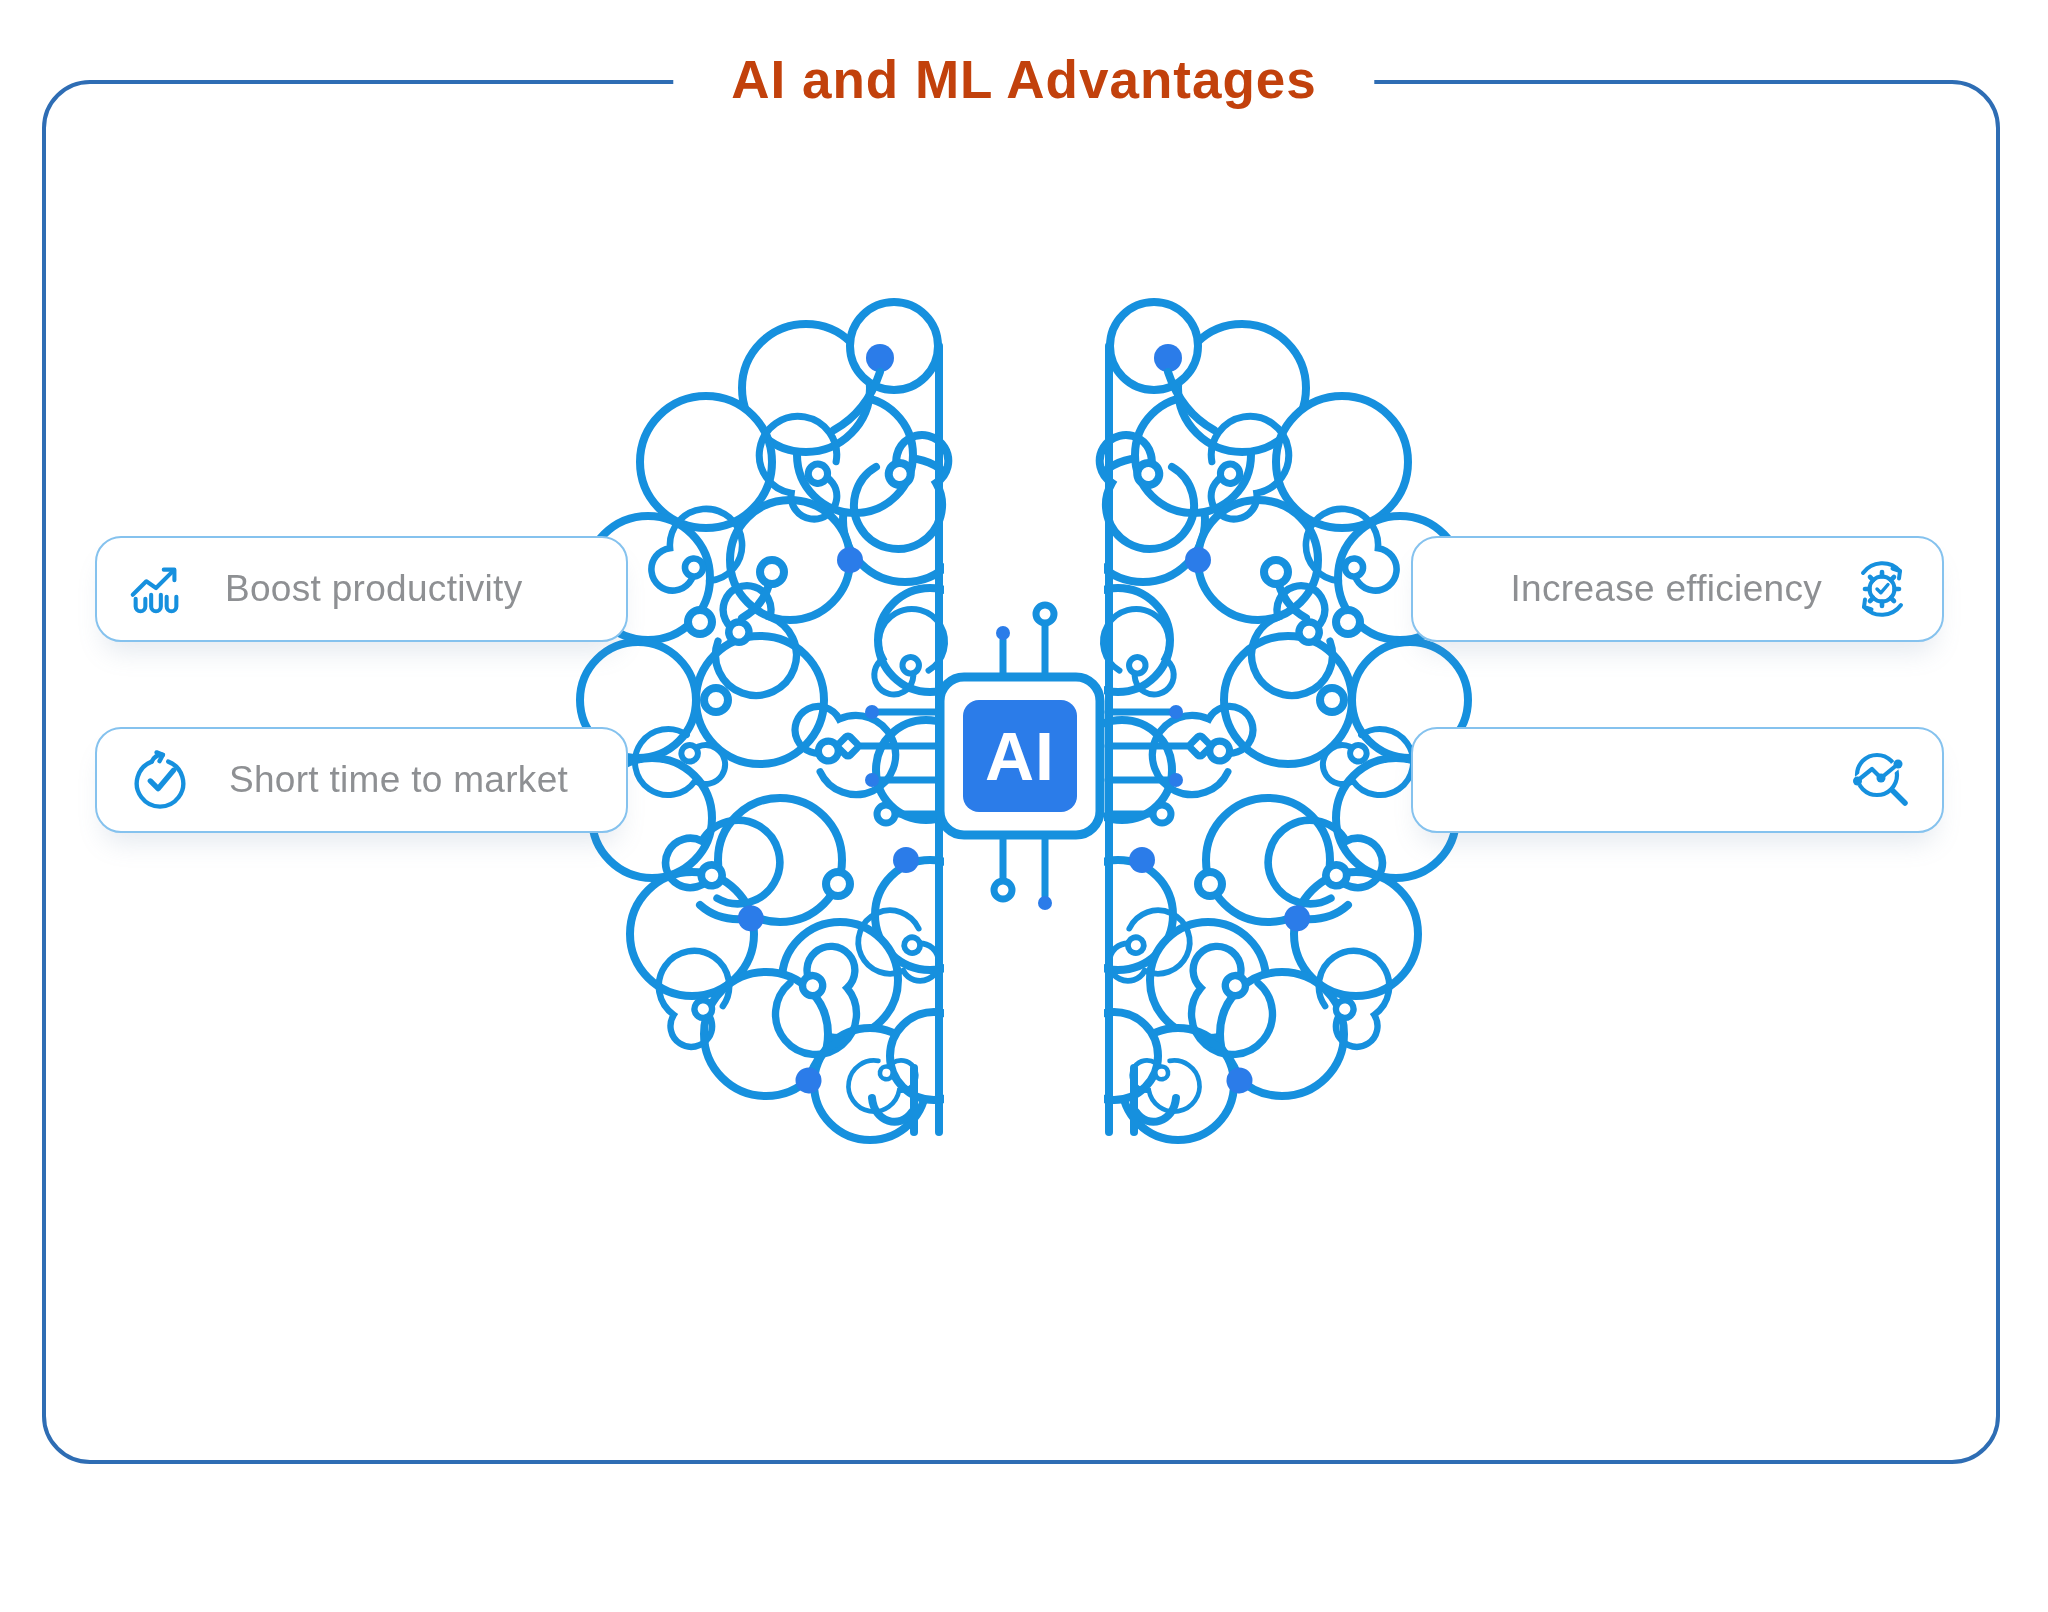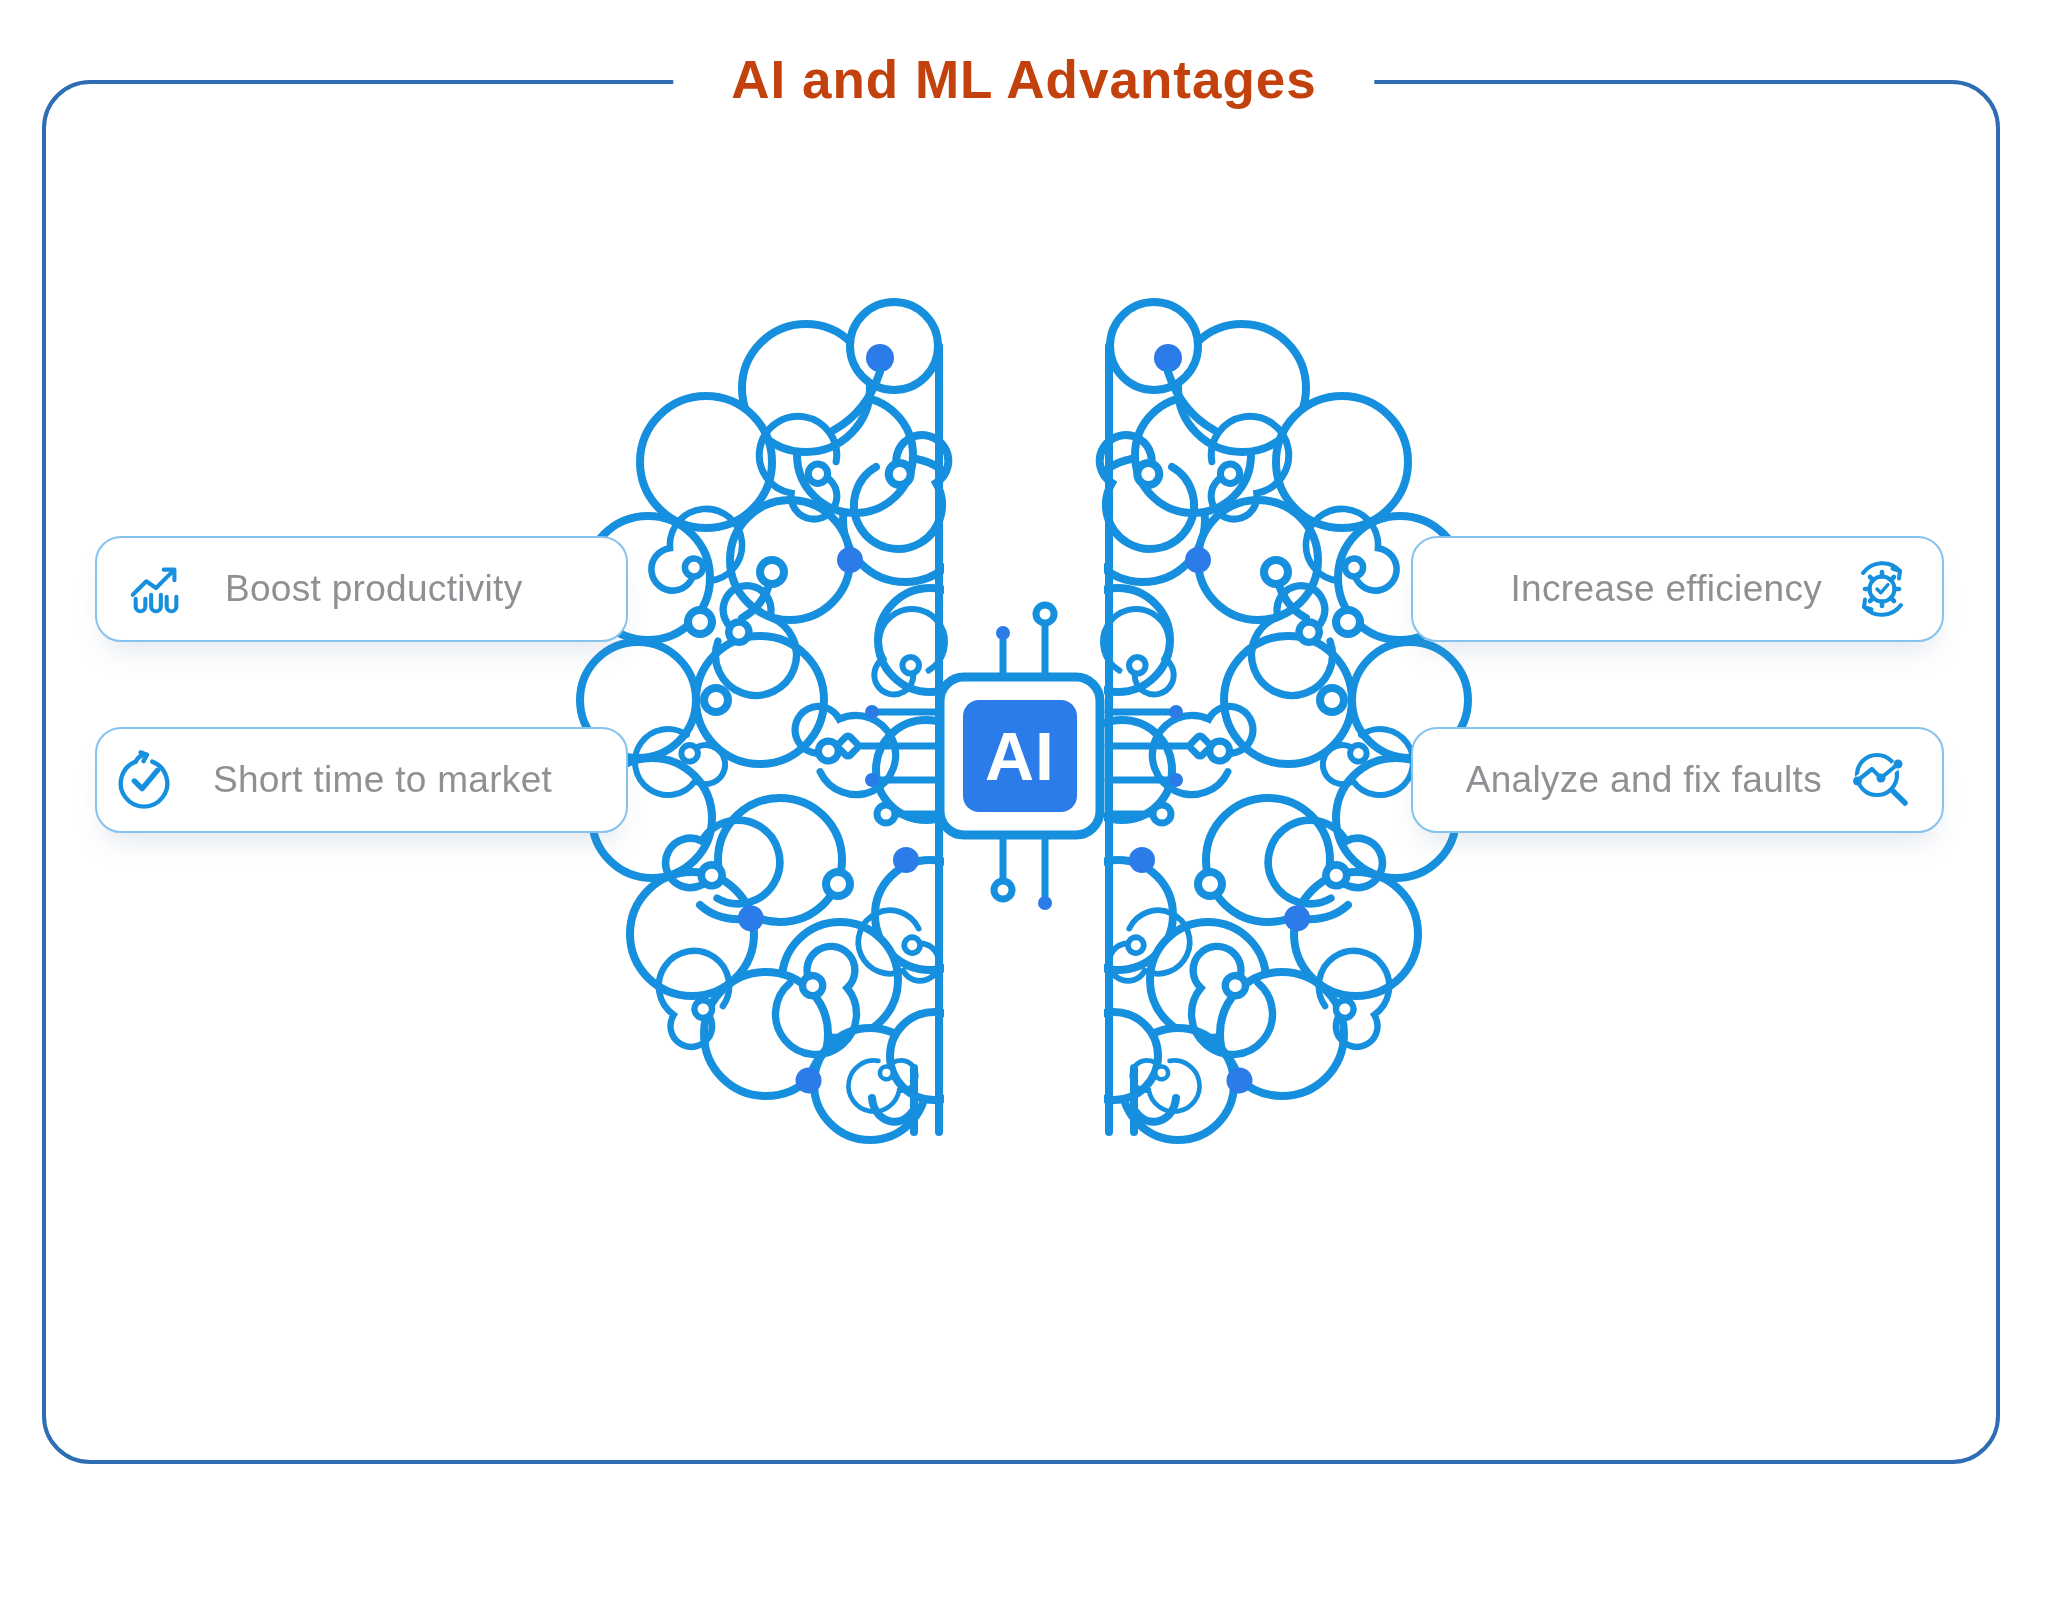--- a/index.html
+++ b/index.html
@@ -27,7 +27,7 @@
   }
   .card .label{font-size:37px;color:#8E9093;letter-spacing:.3px;}
   .card-left-top   {left:95px;  top:536px; width:533px;height:106px;padding-left:28px;gap:38px;}
-  .card-left-bot   {left:95px;  top:727px; width:533px;height:106px;padding-left:16px;gap:38px;}
+  .card-left-bot   {left:95px;  top:727px; width:533px;height:106px;padding-left:32px;gap:38px;}
   .card-right-top  {left:1411px;top:536px; width:533px;height:106px;justify-content:flex-end;padding-right:28px;gap:28px;}
   .card-right-bot  {left:1411px;top:727px; width:533px;height:106px;justify-content:flex-end;padding-right:28px;gap:28px;}
   .card-bottom     {left:690px; top:1132px;width:656px;height:110px;padding:0 28px 0 54px;}

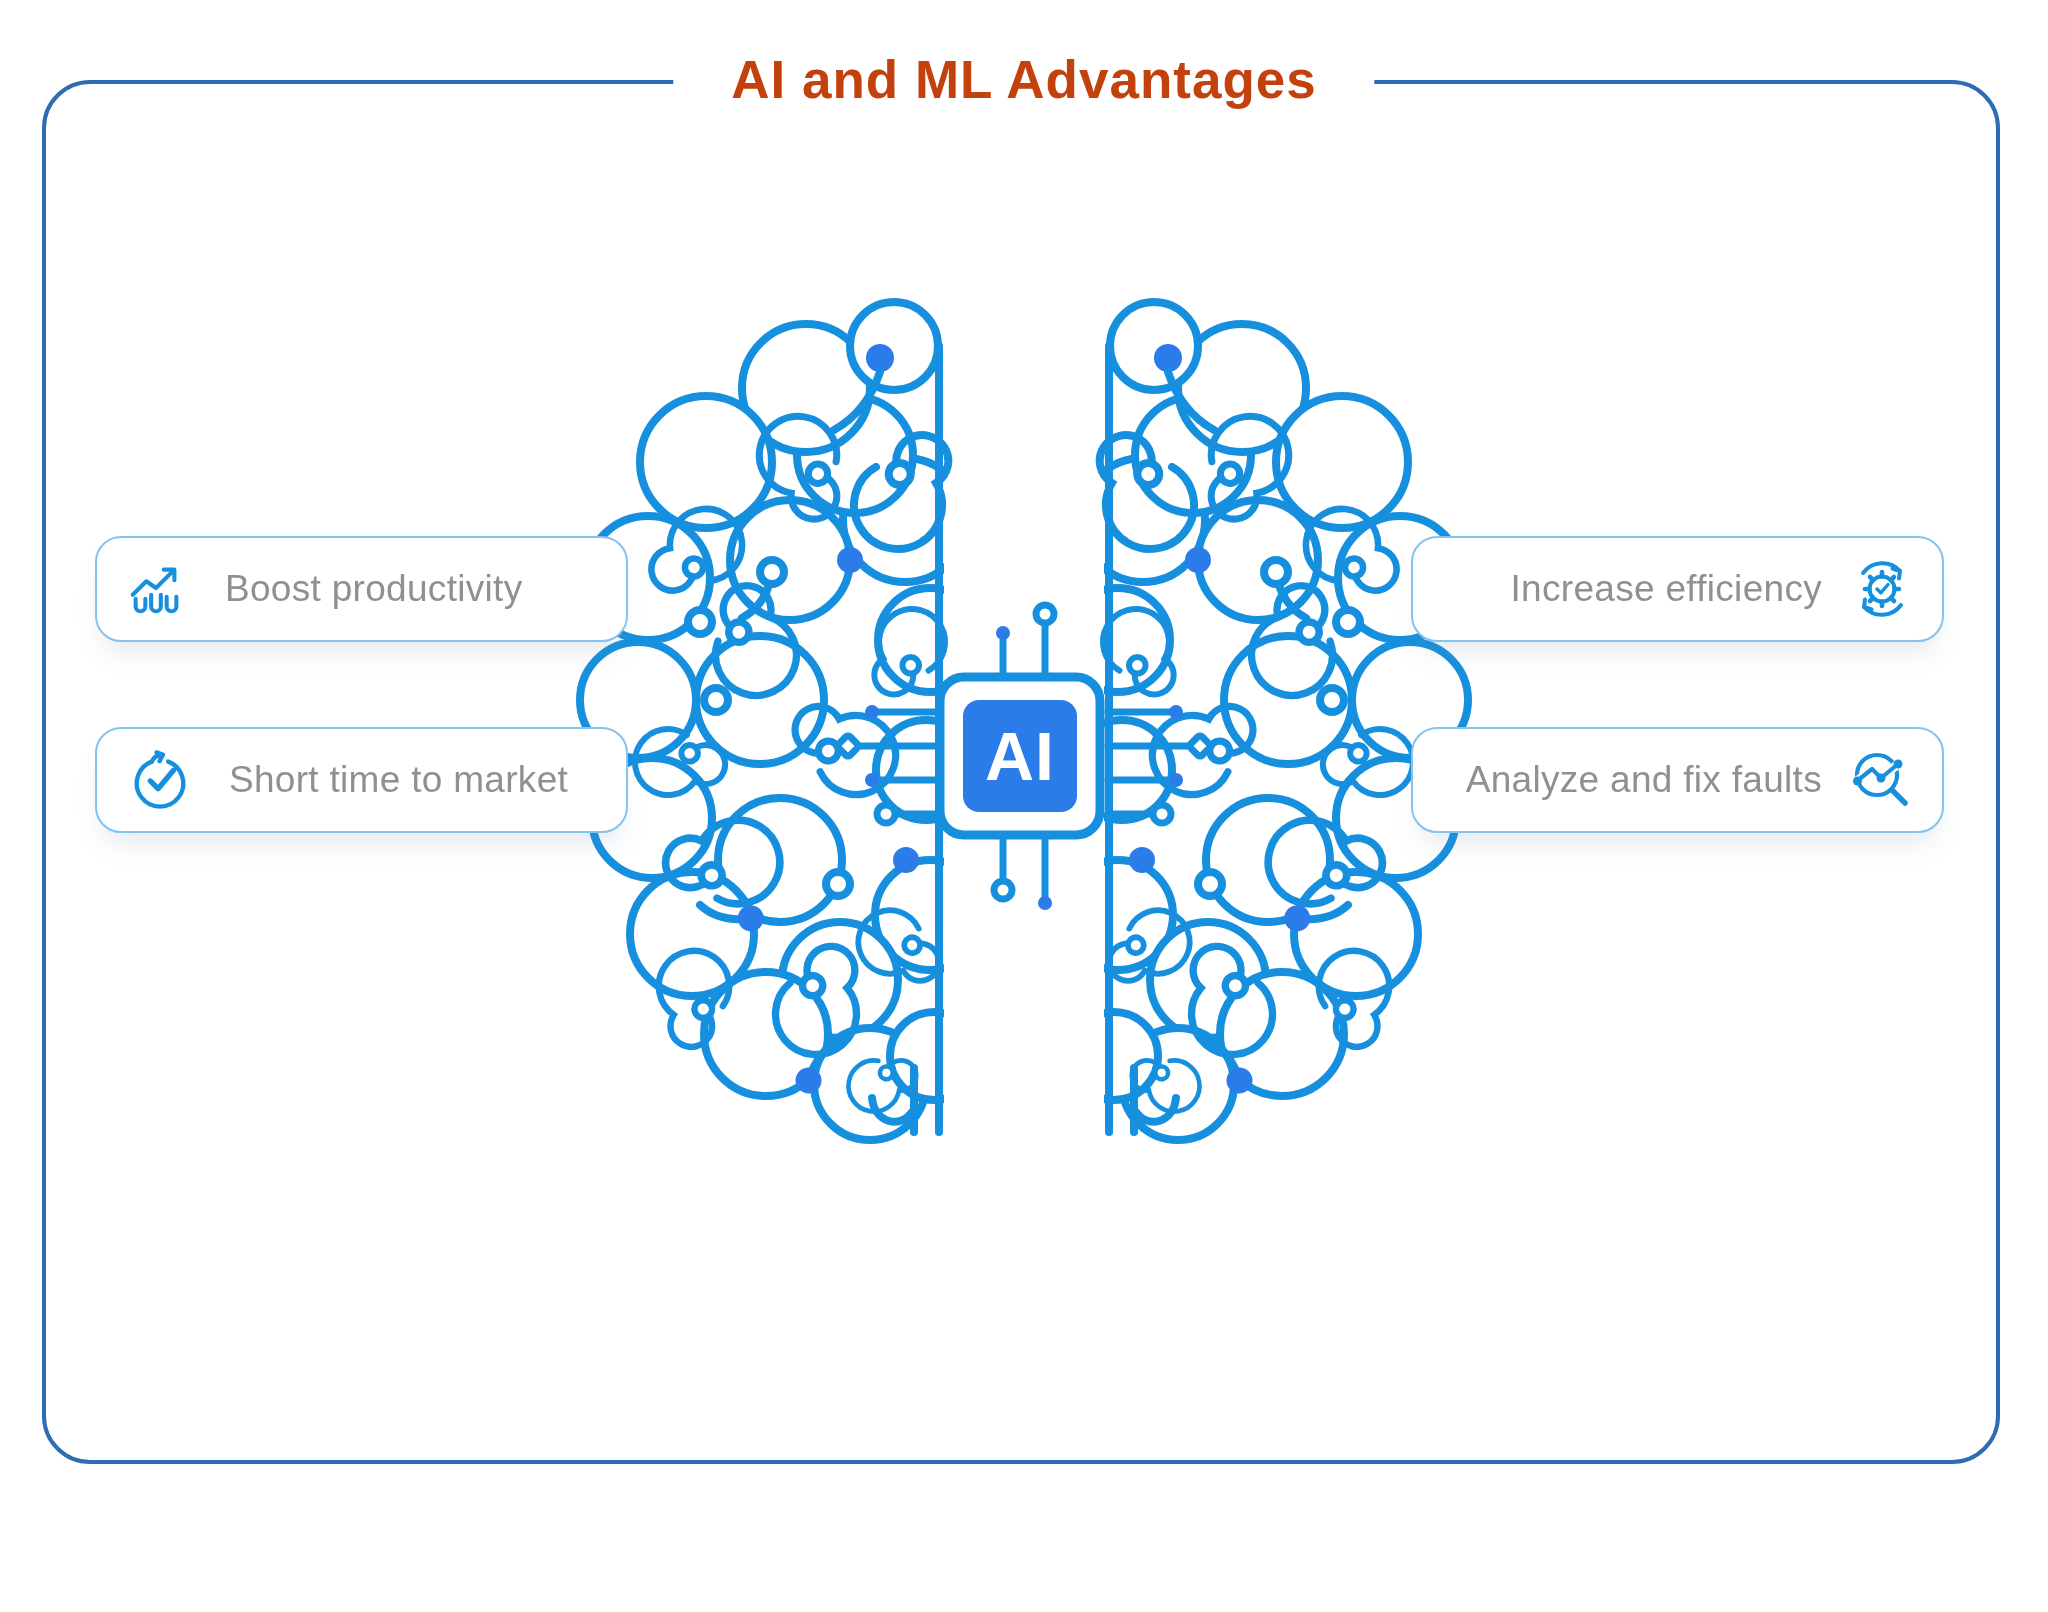--- a/index.html
+++ b/index.html
@@ -196,7 +196,6 @@
   </div>
 
   <div class="card card-right-bot">
-    <span class="label">Analyze and fix faults</span>
     <svg class="icon" width="64" height="64" viewBox="0 0 64 64" fill="none" stroke="#1690DE" stroke-width="4.2" stroke-linecap="round" stroke-linejoin="round">
       <circle cx="27" cy="27" r="20"></circle>
       <path d="M42 42 L55 55" stroke-width="5.5"></path>

